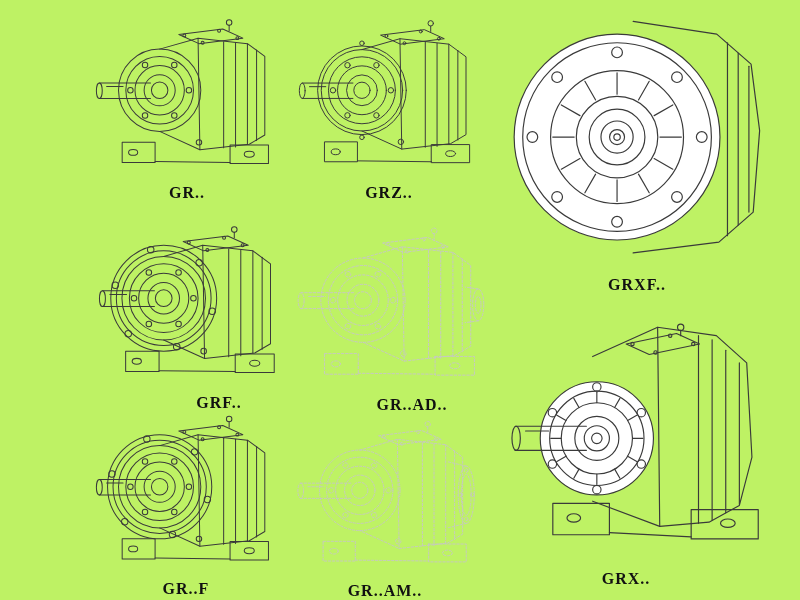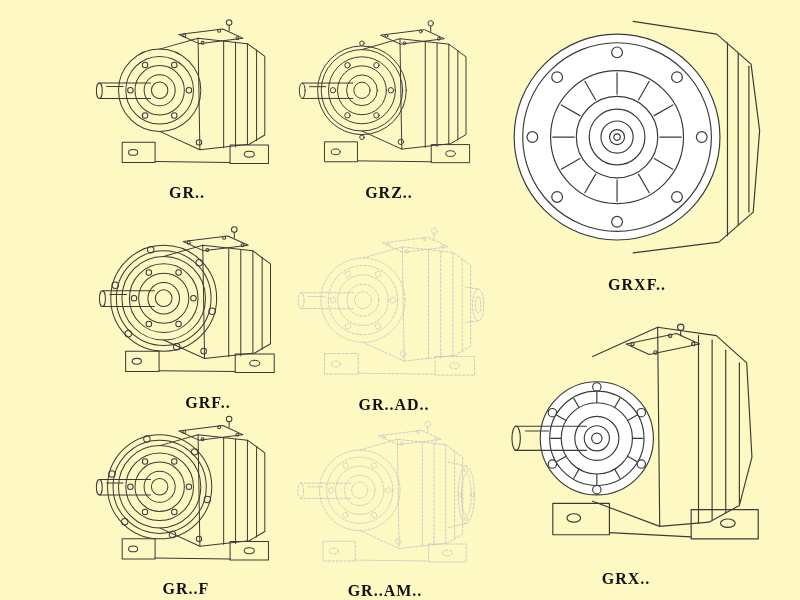--- a/index.html
+++ b/index.html
@@ -5,7 +5,7 @@
   * { margin:0; padding:0; box-sizing:border-box; }
   html,body { width:800px; height:600px; background:#ffffff; overflow:hidden;
               font-family:"Liberation Serif", serif; }
-  #page { position:relative; width:800px; height:600px; background:#fef9c3; }
+  #page { position:relative; width:800px; height:600px; background:#bef264; }
 
   .cell { position:absolute; }
   .cell svg { width:100%; height:100%; display:block; }

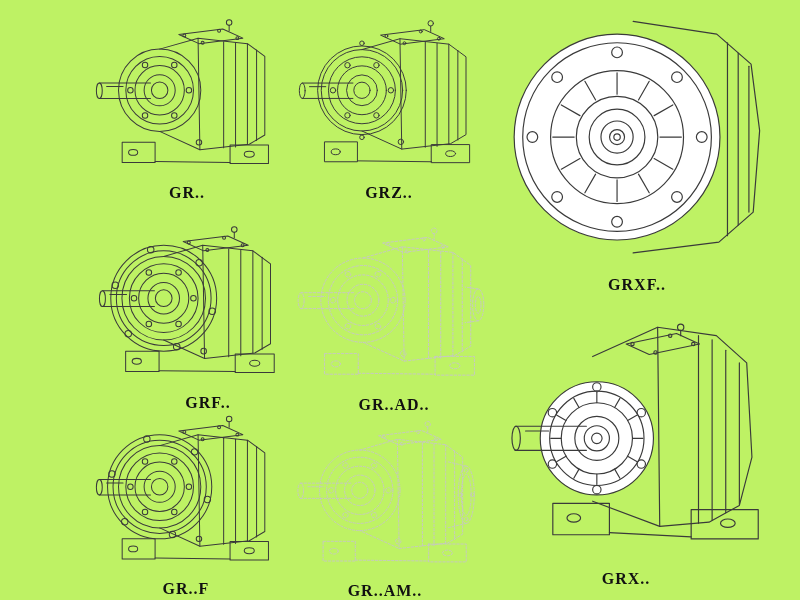--- a/index.html
+++ b/index.html
@@ -140,7 +140,7 @@
         <use href="#gb-flange"></use>
       </svg>
   </div>
-  <div class="fig-label" style="left:208px; top:394px;">GRF..</div>
+  <div class="fig-label" style="left:219px; top:394px;">GRF..</div>
 
   <div class="cell" style="left:292px; top:214px; width:200px; height:178px;">
     <svg class="drawing ghost" viewBox="0 0 210 190">

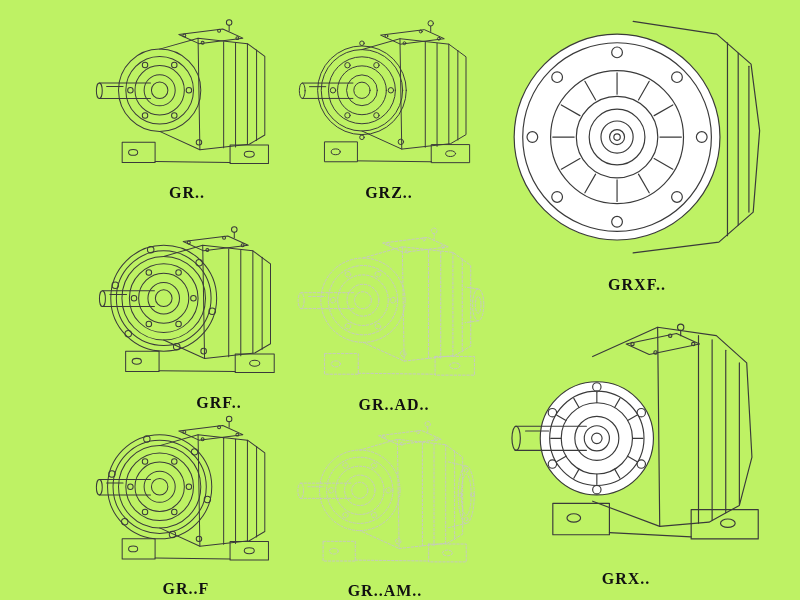--- a/index.html
+++ b/index.html
@@ -151,7 +151,7 @@
         <path d="M197 114 L183 116"></path>
     </svg>
   </div>
-  <div class="fig-label" style="left:394px; top:396px;">GR..AD..</div>
+  <div class="fig-label" style="left:412px; top:396px;">GR..AD..</div>
 
   <div class="cell" style="left:92px; top:402px; width:192px; height:175px;">
     <svg class="drawing" viewBox="0 0 210 190">

